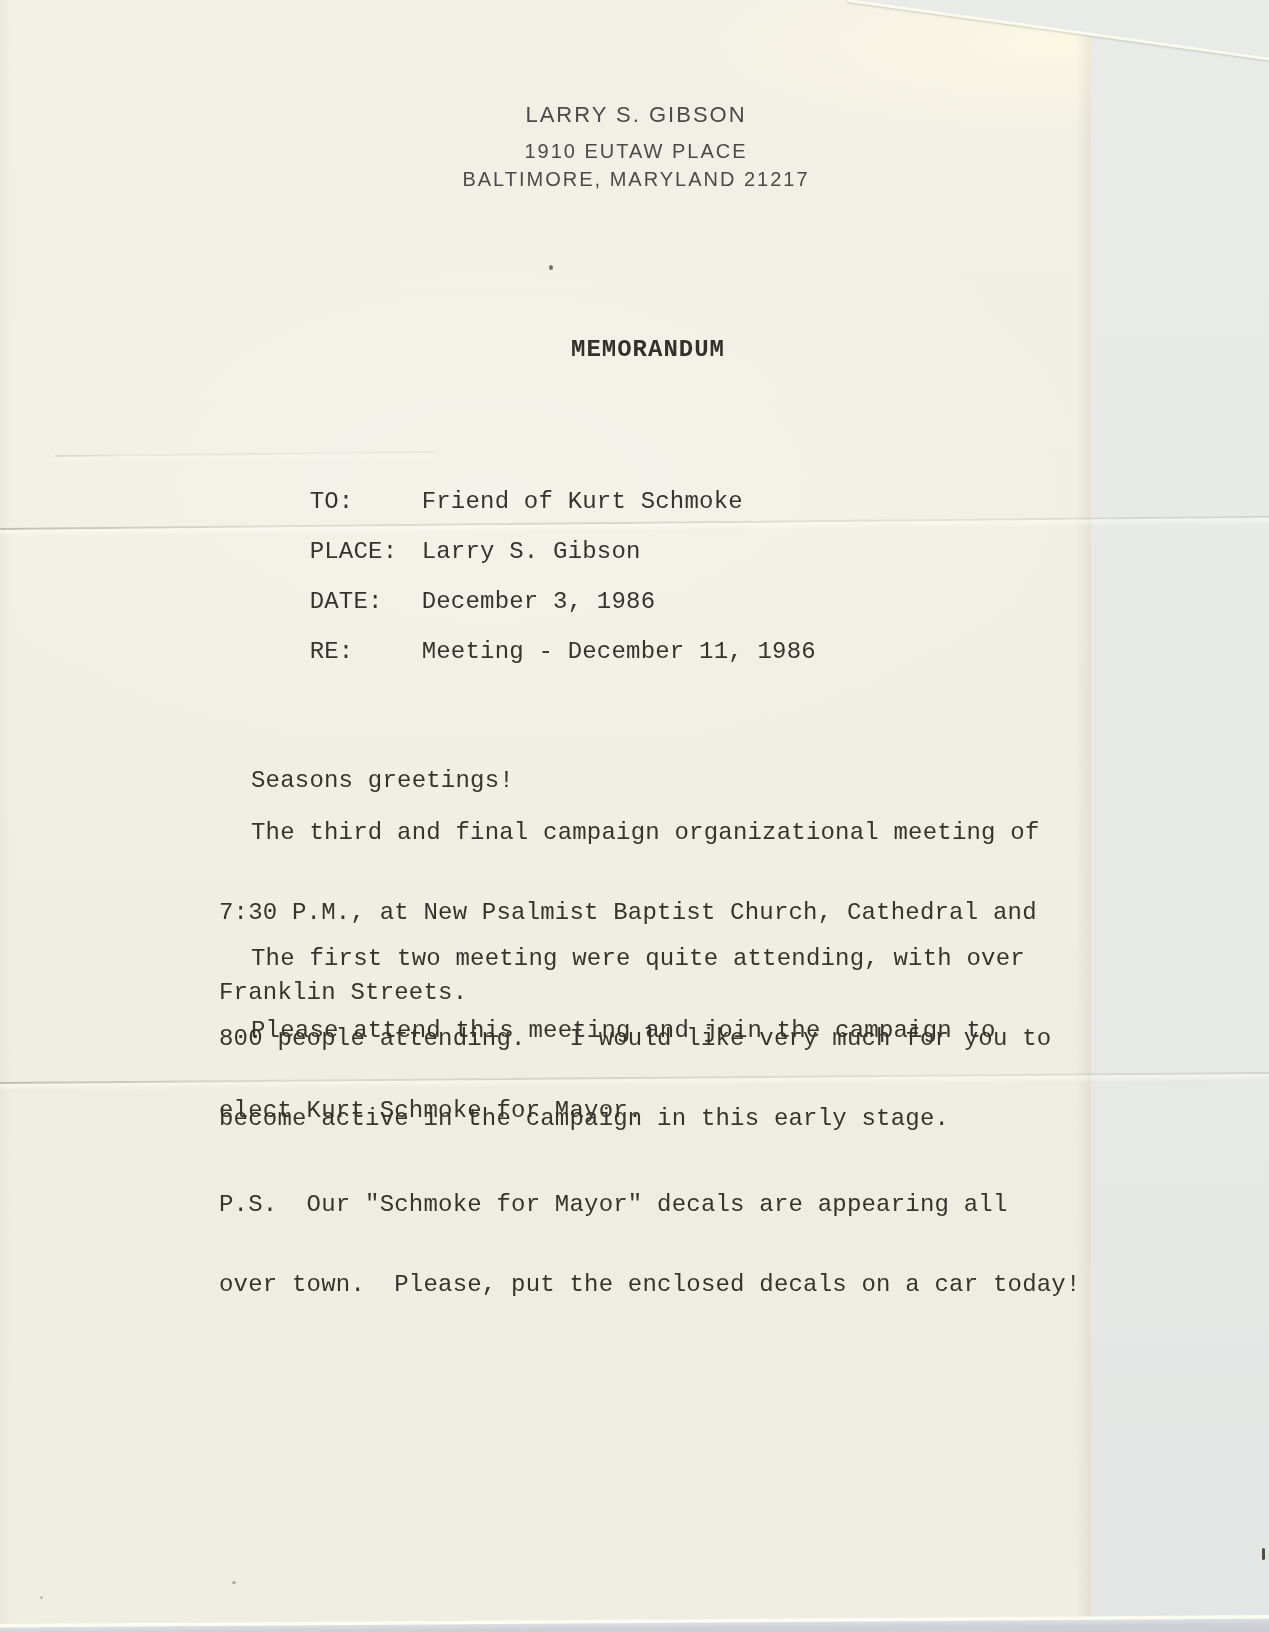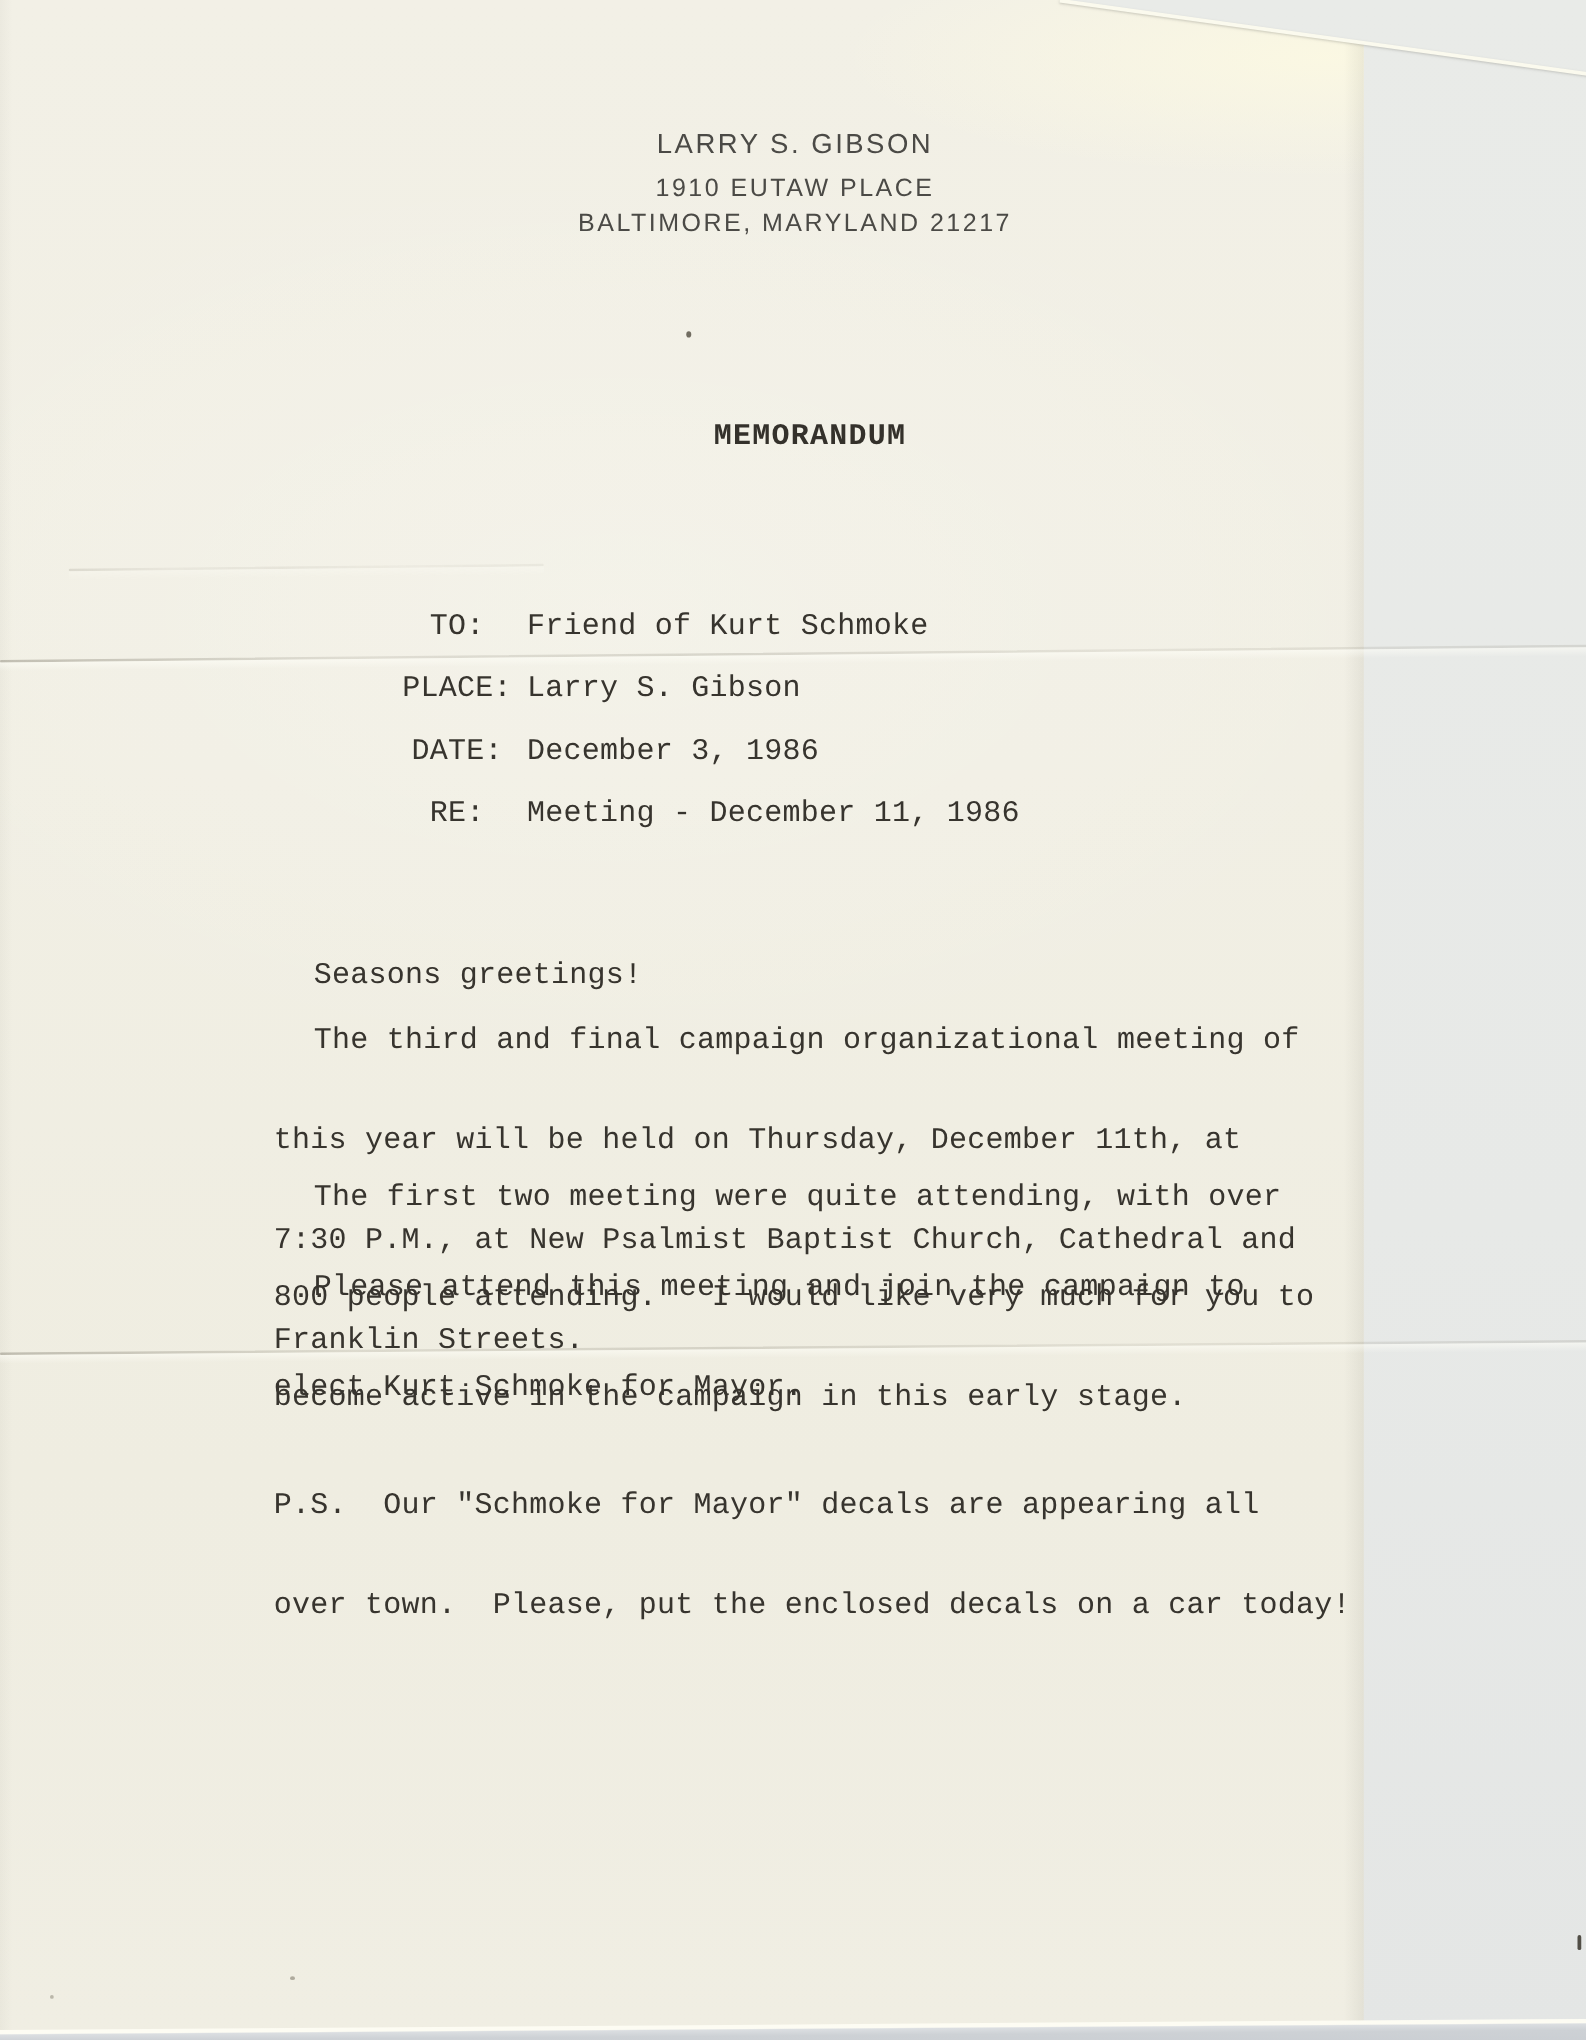--- a/index.html
+++ b/index.html
@@ -76,7 +76,7 @@
     font-weight:bold;font-size:24px;letter-spacing:1px;color:#34312b;
   }
   .field-row{position:absolute;left:186px;height:26px;}
-  .field-label{display:inline-block;width:112px;text-align:center;}
+  .field-label{display:inline-block;width:112px;}
   .field-row-0{top:461px;}
   .field-row-1{top:511px;}
   .field-row-2{top:561px;}

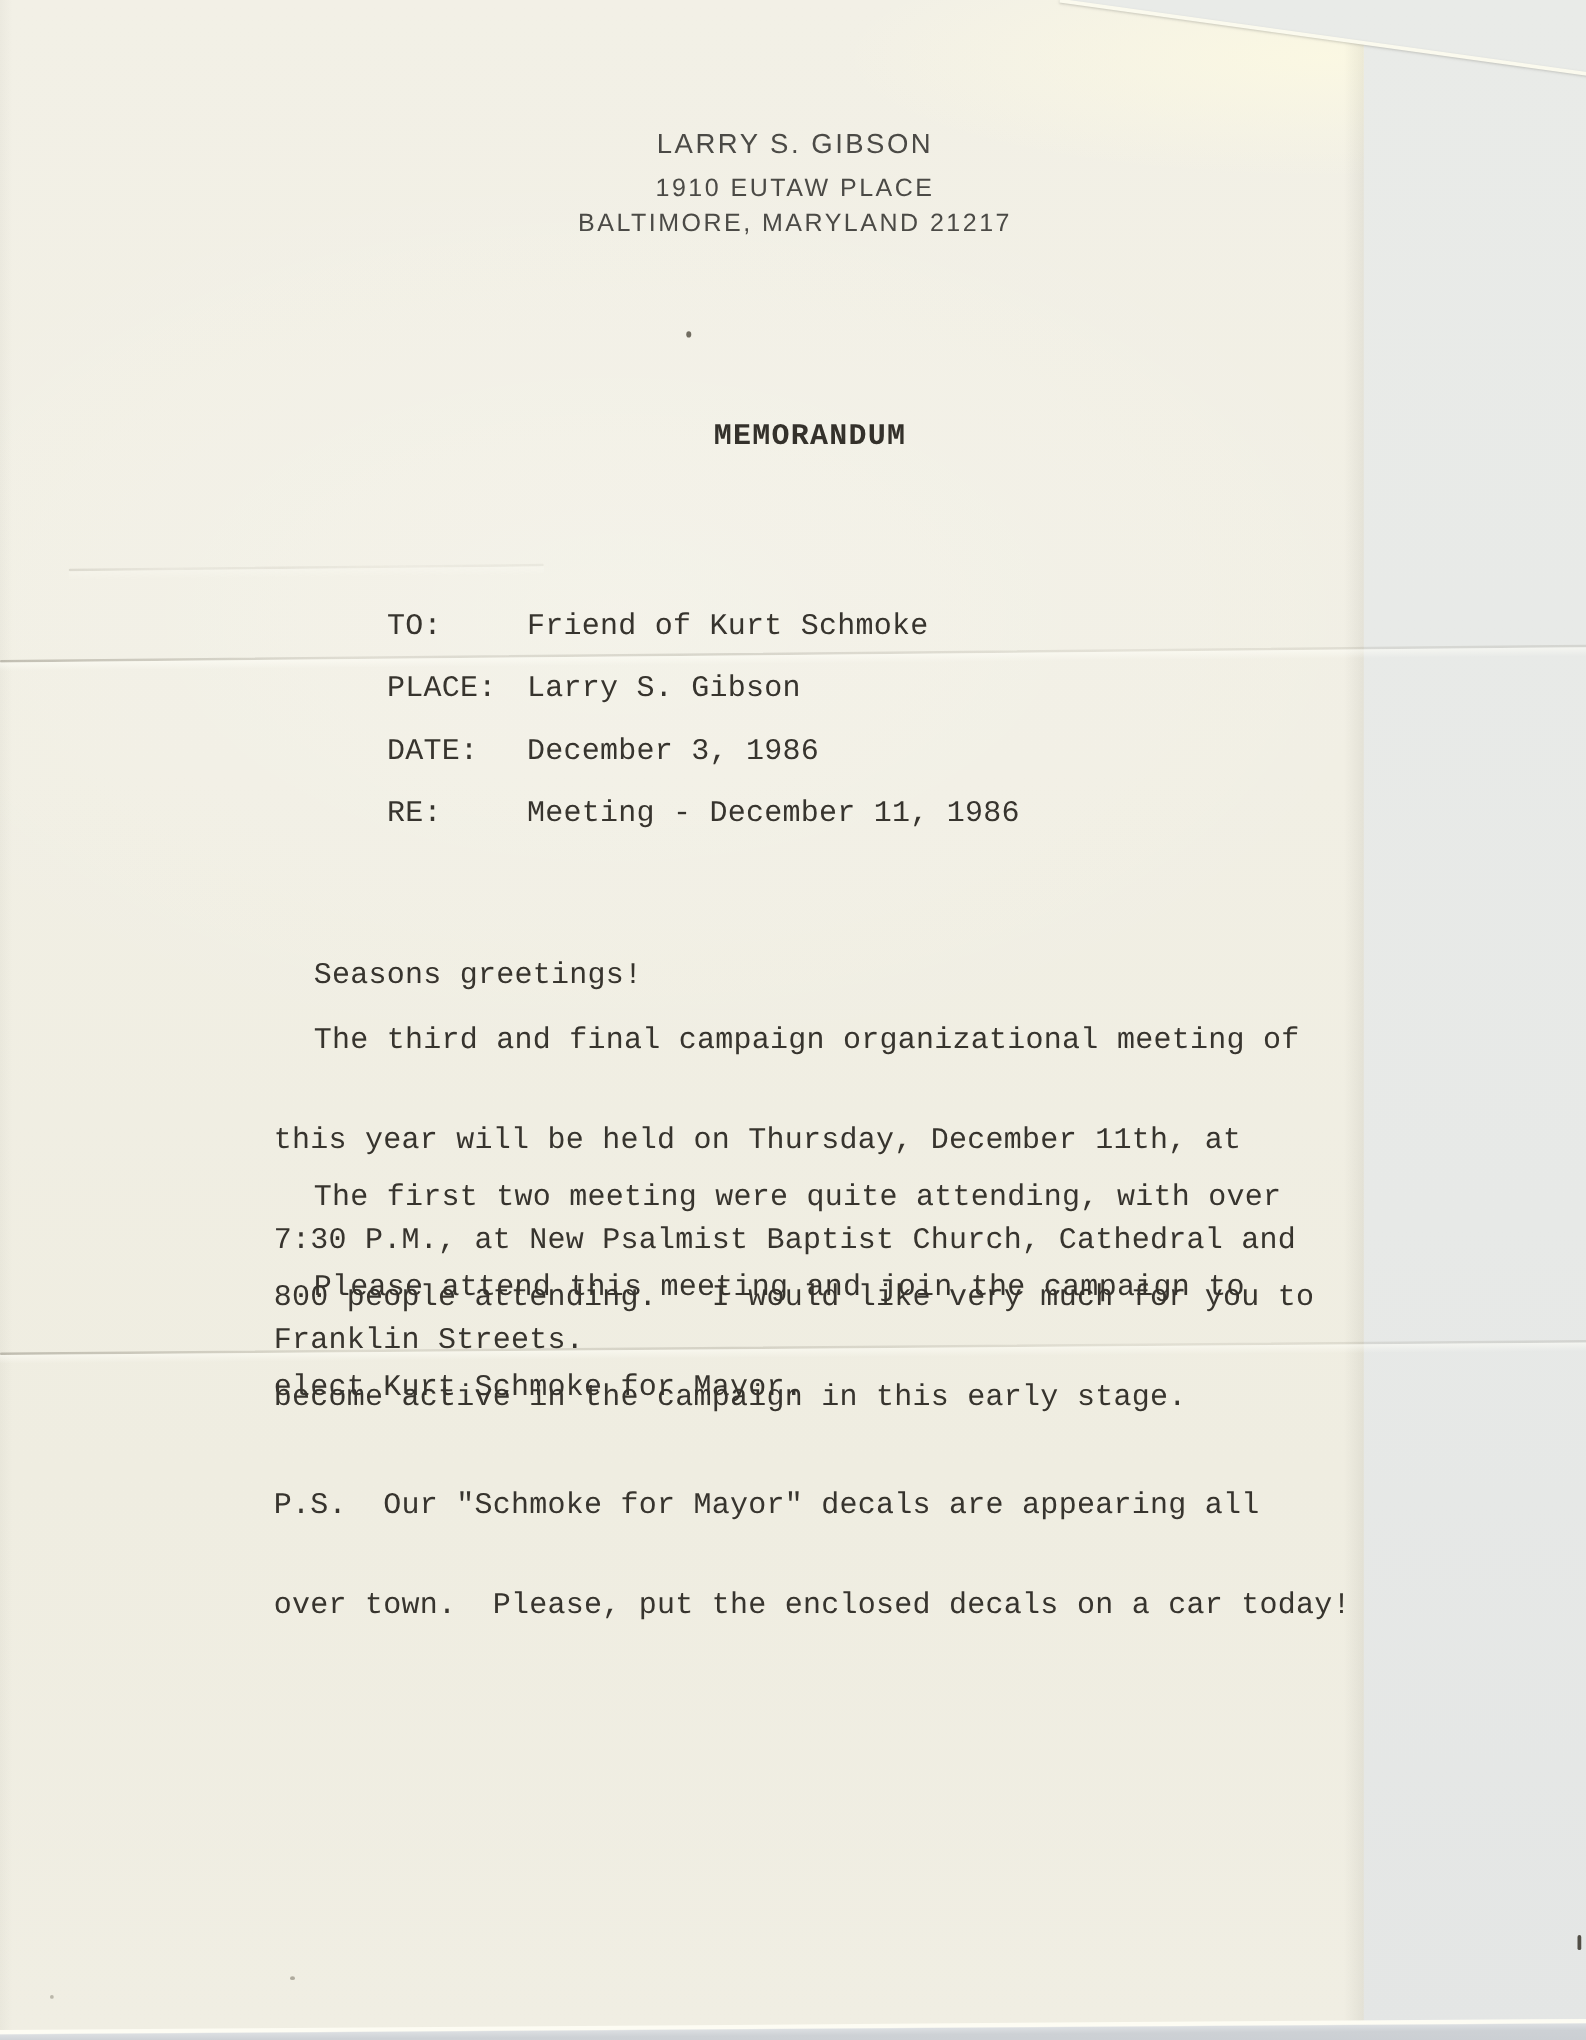--- a/index.html
+++ b/index.html
@@ -142,7 +142,6 @@
 
     <div class="para para-1 mono">
       <div class="bline indent">The third and final campaign organizational meeting of</div>
-      <div class="bline">this year will be held on Thursday, December 11th, at</div>
       <div class="bline">7:30 P.M., at New Psalmist Baptist Church, Cathedral and</div>
       <div class="bline">Franklin Streets.</div>
     </div>

